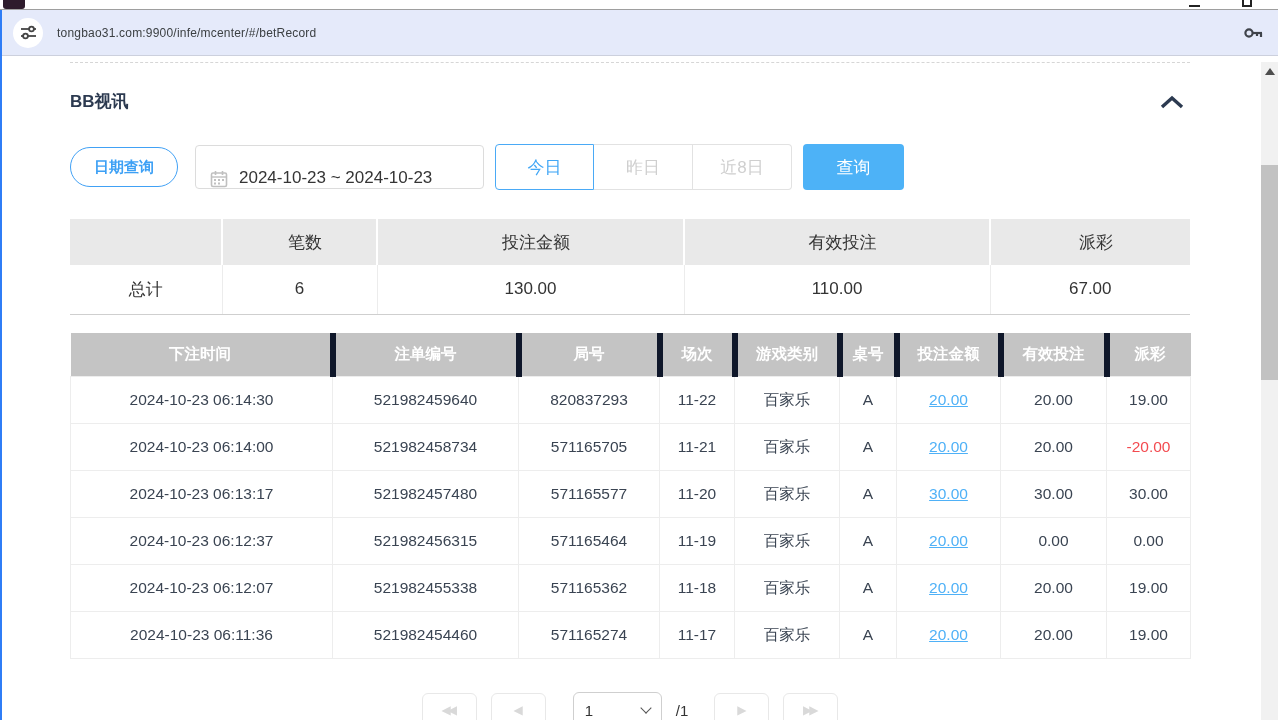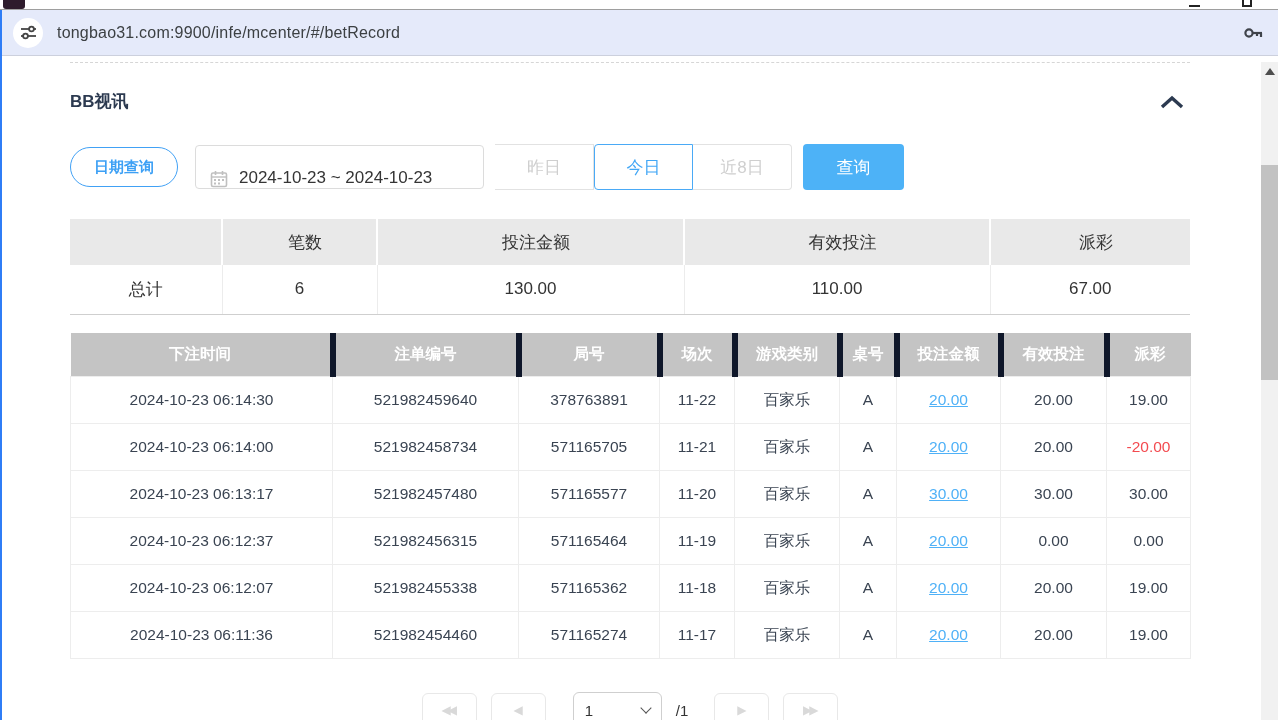--- a/index.html
+++ b/index.html
@@ -20,7 +20,7 @@
     display:flex; align-items:center; padding:0 13px; }
   .tune-circle { width:30px; height:30px; border-radius:50%; background:#fff;
     display:flex; align-items:center; justify-content:center; margin-right:14px; flex:0 0 auto; }
-  .url-text { font-size:16px; color:#3c4043; letter-spacing:0.2px; }
+  .url-text { font-size:12px; color:#3c4043; letter-spacing:0.2px; }
   .key-wrap { margin-left:auto; display:flex; align-items:center; }
 
   

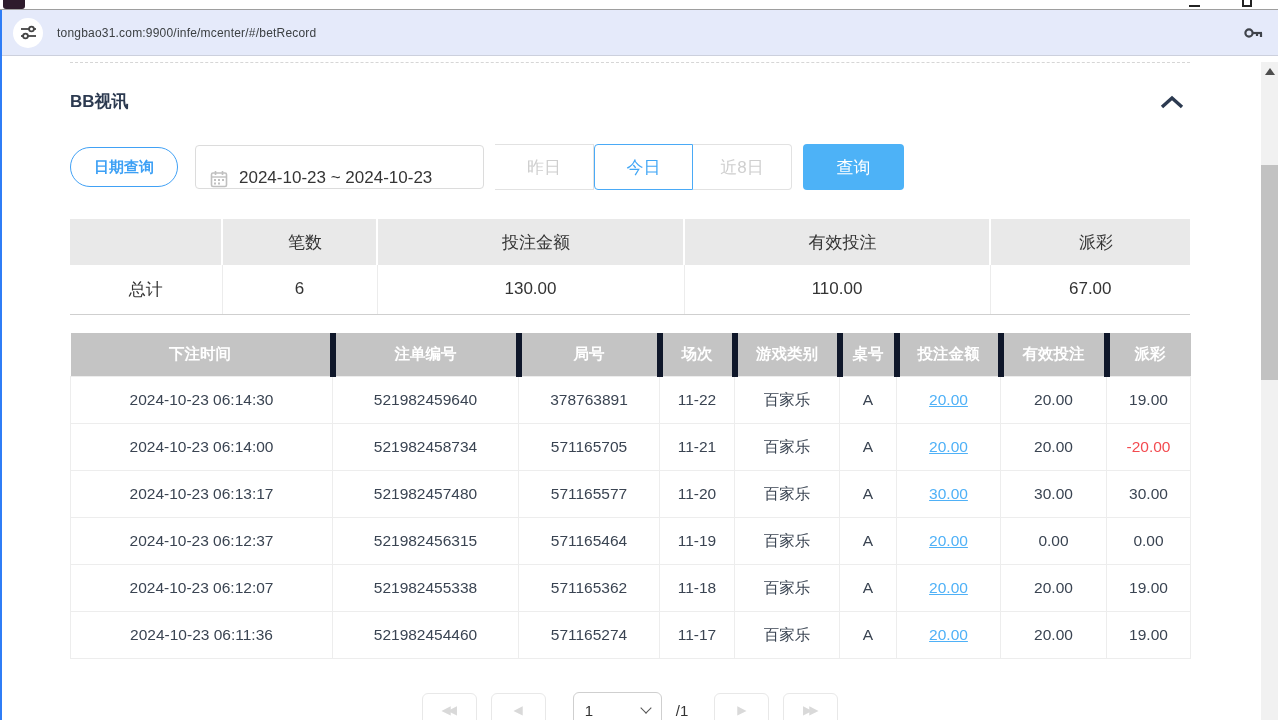--- a/index.html
+++ b/index.html
@@ -154,8 +154,8 @@
         <span>2024-10-23 ~ 2024-10-23</span>
       </div>
       <div class="seg-group">
+        <div class="seg seg-today">今日</div>
         <div class="seg seg-mid">昨日</div>
-        <div class="seg seg-today">今日</div>
         <div class="seg seg-last">近8日</div>
       </div>
       <button class="query-btn">查询</button>

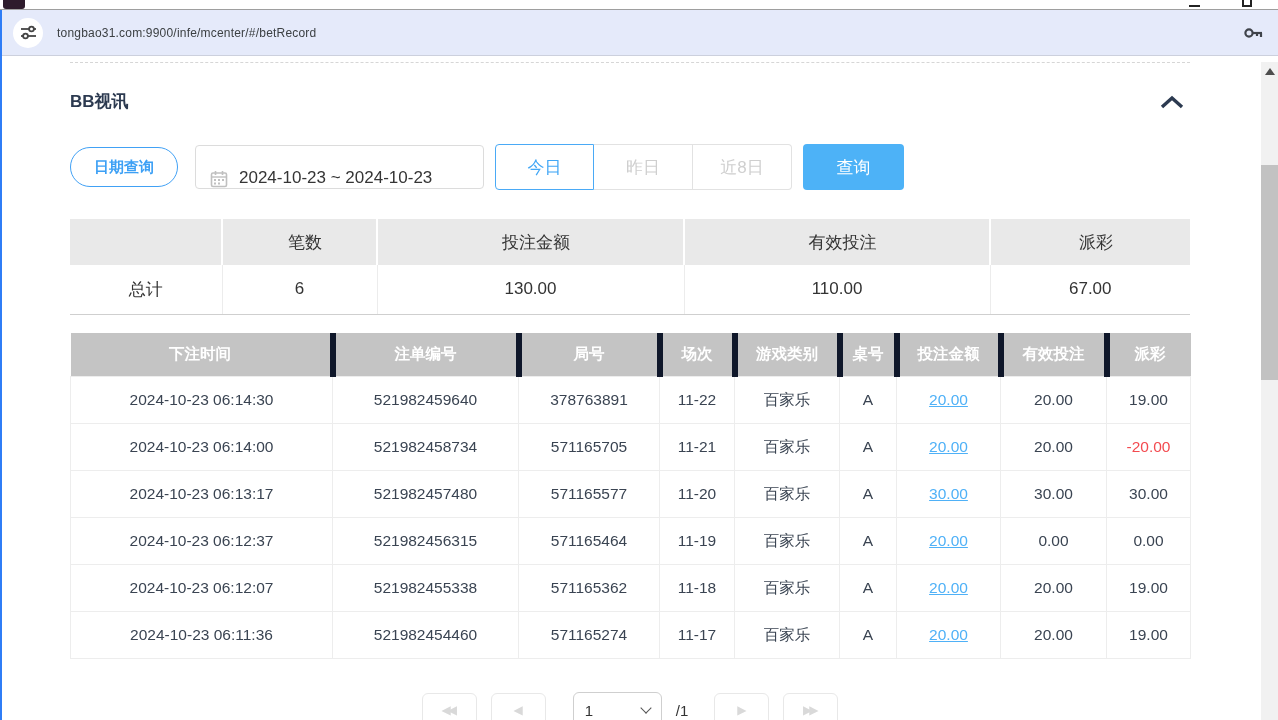--- a/index.html
+++ b/index.html
@@ -218,7 +218,7 @@
         <tr>
           <td>2024-10-23 06:14:30</td>
           <td>521982459640</td>
-          <td>378763891</td>
+          <td>820837293</td>
           <td>11-22</td>
           <td>百家乐</td>
           <td>A</td>

